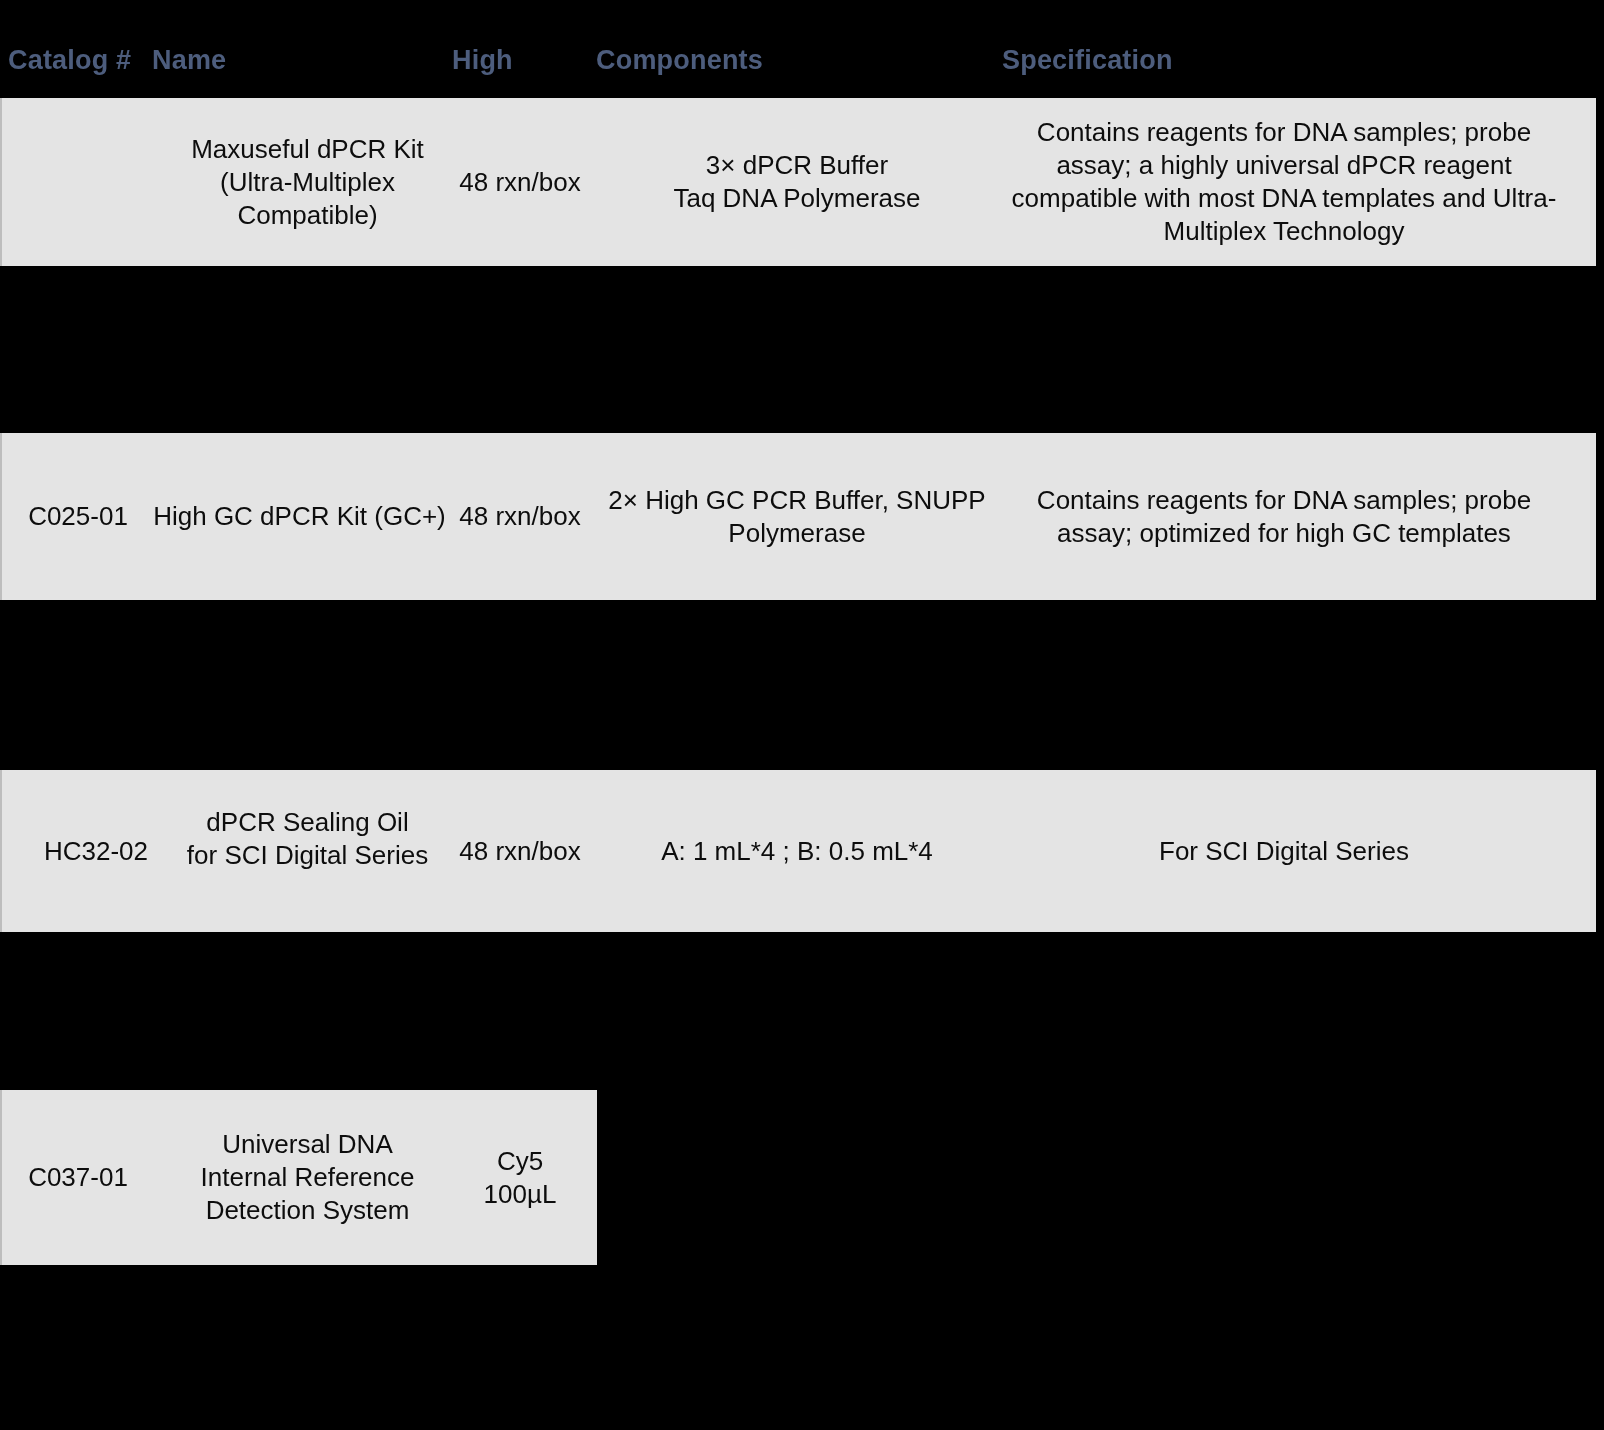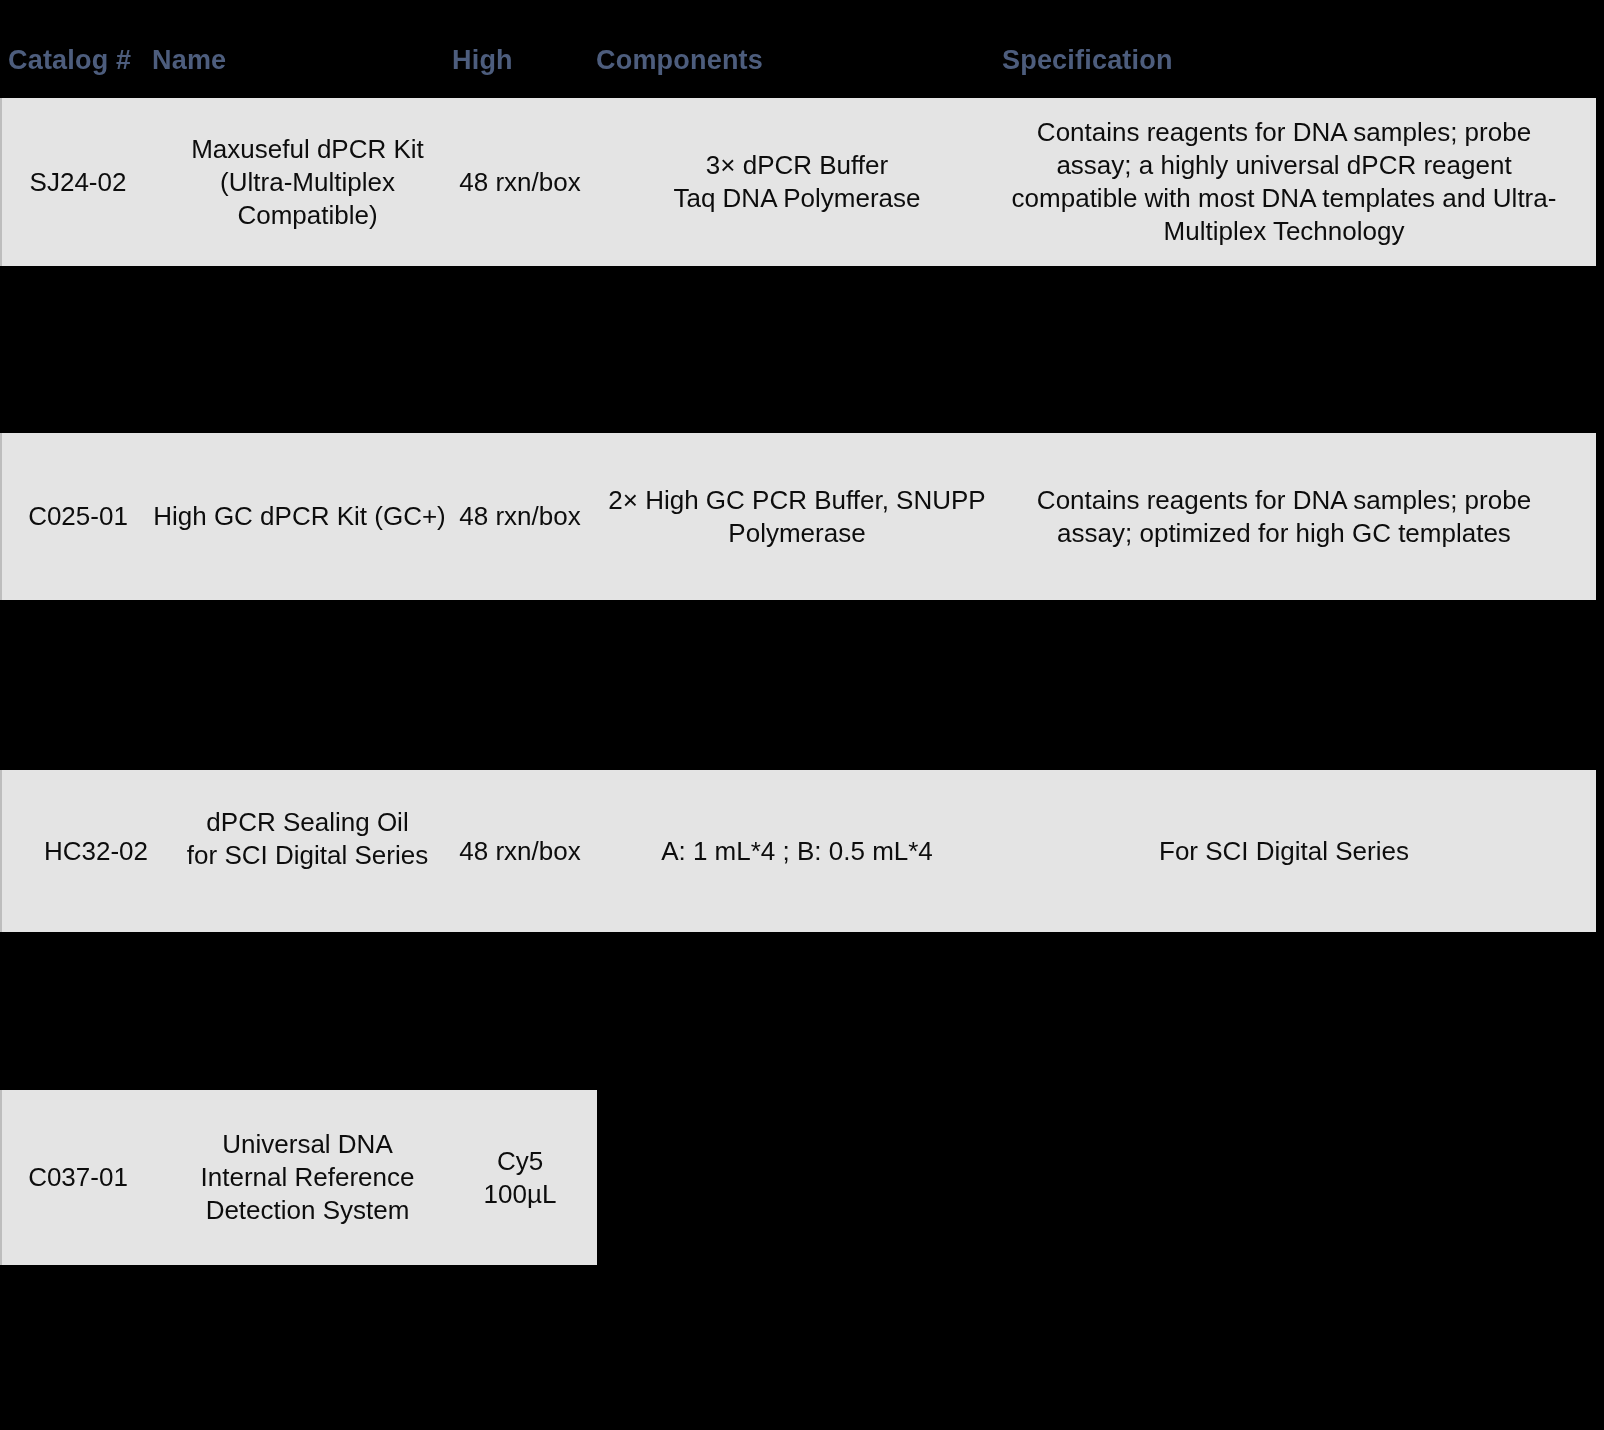--- a/index.html
+++ b/index.html
@@ -110,9 +110,6 @@
   <div class="row-band" style="left:0; top:98px; width:1596px; height:168px;"></div>
   <div class="left-rule" style="top:98px; height:168px;"></div>
 
-  <div class="cell v-center col-catalog" style="top:98px; height:168px;">
-    <span class="txt">SJ24-02</span>
-  </div>
   <div class="cell v-center col-name" style="top:98px; height:168px;">
     <span class="txt">Maxuseful dPCR Kit
 (Ultra-Multiplex

